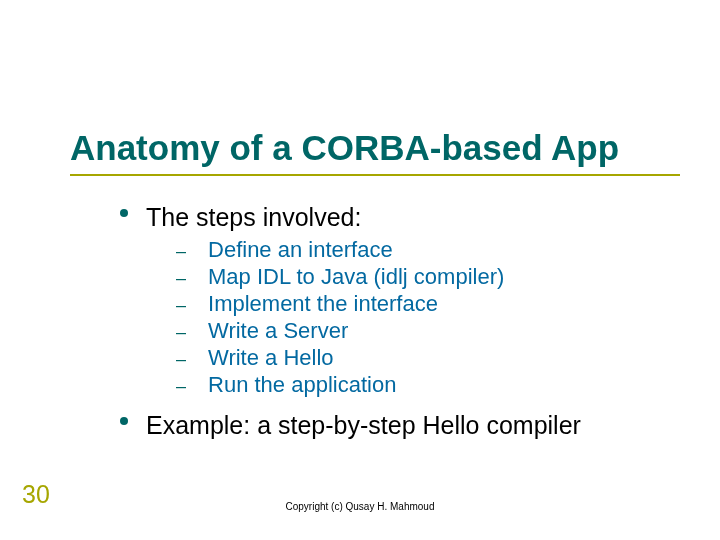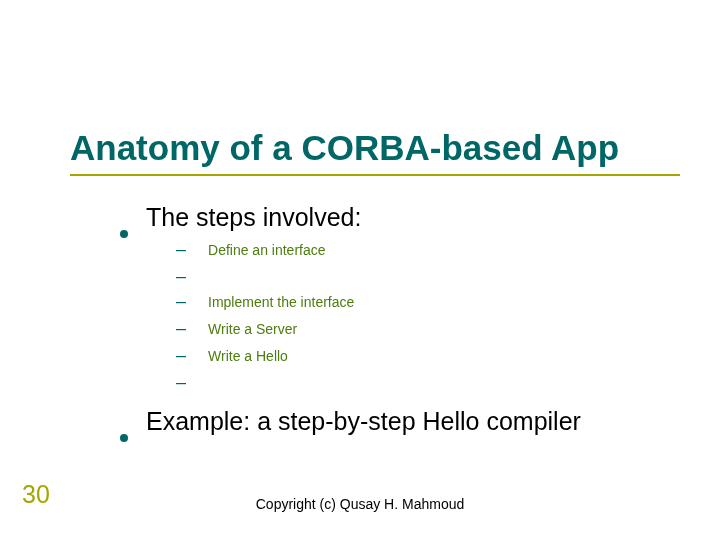--- a/index.html
+++ b/index.html
@@ -9,7 +9,7 @@
   .title { font-size: 35px; font-weight: bold; color: #006666; letter-spacing: 0px; white-space: nowrap; }
   .underline { position: absolute; left: 70px; top: 174px; width: 610px; height: 2px; background: #a6a600; }
   .main-list { position: absolute; left: 120px; top: 203px; }
-  .bullet-row { display: flex; align-items: flex-end; margin-bottom: 4px; }
+  .bullet-row { display: flex; align-items: flex-start; margin-bottom: 4px; }
   .bullet-dot { width: 8px; height: 8px; border-radius: 50%; background: #006666; margin-right: 18px; position: relative; top: 6px; flex-shrink: 0; }
   .bullet-text { font-size: 25px; color: #000; }
   .sub-list { margin-left: 56px; margin-top: 6px; margin-bottom: 14px; }

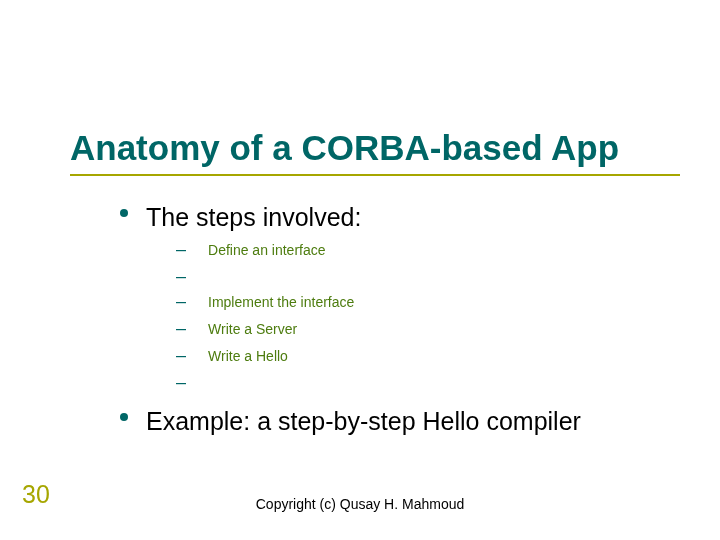--- a/index.html
+++ b/index.html
@@ -15,7 +15,7 @@
   .sub-list { margin-left: 56px; margin-top: 6px; margin-bottom: 14px; }
   .sub-row { display: flex; align-items: baseline; margin-bottom: 3px; }
   .sub-dash { font-size: 18px; color: #006666; margin-right: 22px; font-weight: normal; line-height: 22px; flex-shrink: 0; }
-  .sub-text { font-size: 14px; color: #4d7c0f; line-height: 24px; }
+  .sub-text { font-size: 22px; color: #0369a1; line-height: 24px; }
   .slide-number { position: absolute; left: 22px; bottom: 31px; font-size: 25px; color: #a6a600; }
   .copyright { position: absolute; left: 0; right: 0; bottom: 28px; text-align: center; font-size: 14px; color: #000; }
 </style>

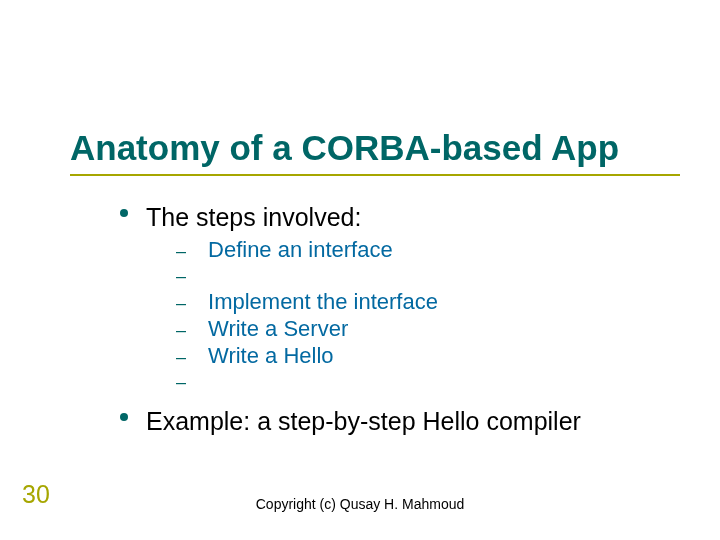--- a/index.html
+++ b/index.html
@@ -43,6 +43,7 @@
       </div>
       <div class="sub-row">
         <span class="sub-dash">–</span>
+        <span class="sub-text">Map IDL to Java (idlj compiler)</span>
       </div>
       <div class="sub-row">
         <span class="sub-dash">–</span>

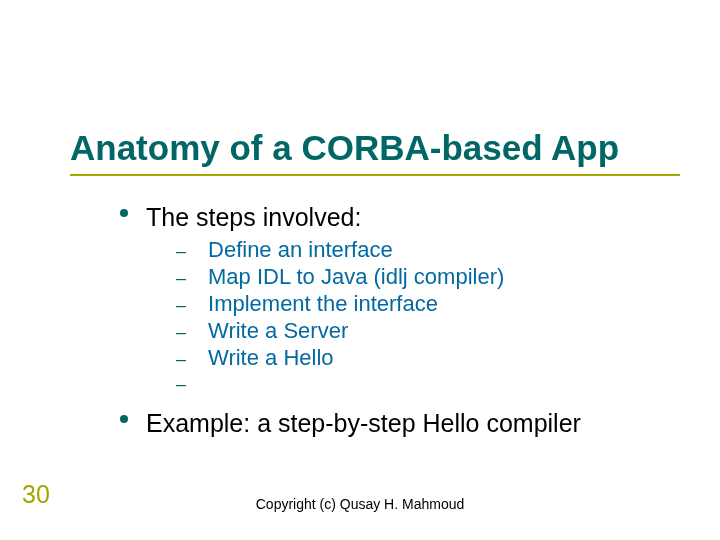--- a/index.html
+++ b/index.html
@@ -59,6 +59,7 @@
       </div>
       <div class="sub-row">
         <span class="sub-dash">–</span>
+        <span class="sub-text">Run the application</span>
       </div>
     </div>
 

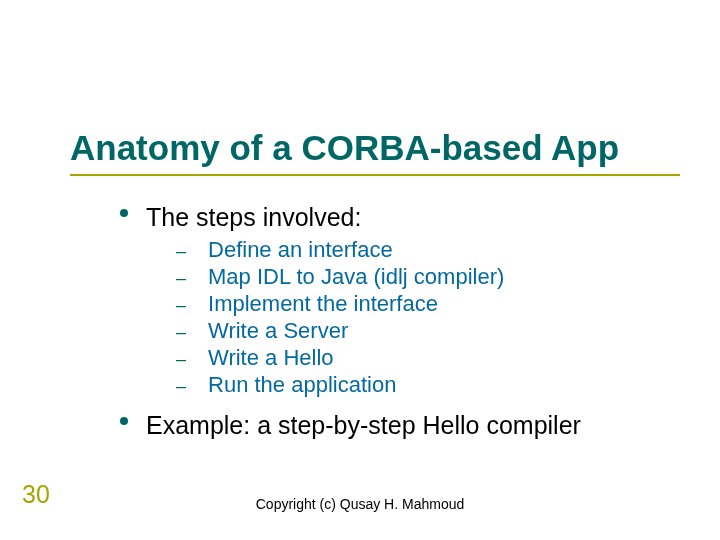--- a/index.html
+++ b/index.html
@@ -17,7 +17,7 @@
   .sub-dash { font-size: 18px; color: #006666; margin-right: 22px; font-weight: normal; line-height: 22px; flex-shrink: 0; }
   .sub-text { font-size: 22px; color: #0369a1; line-height: 24px; }
   .slide-number { position: absolute; left: 22px; bottom: 31px; font-size: 25px; color: #a6a600; }
-  .copyright { position: absolute; left: 0; right: 0; bottom: 28px; text-align: center; font-size: 14px; color: #000; }
+  .copyright { position: absolute; left: 0; right: 0; bottom: 28px; text-align: center; font-size: 10px; color: #000; }
 </style>
 </head>
 <body>

